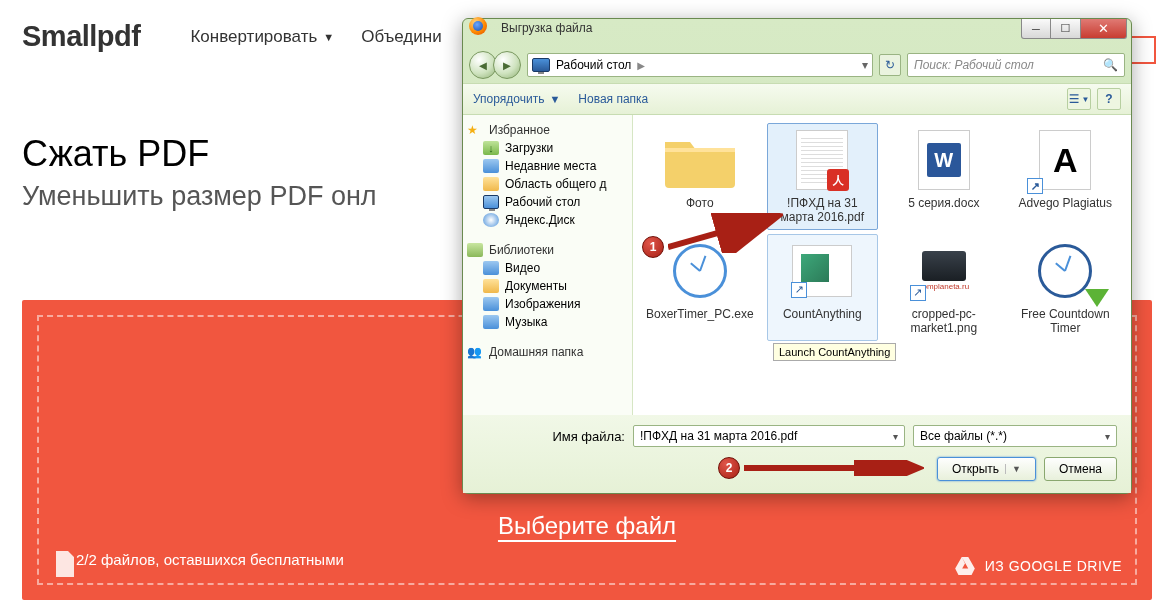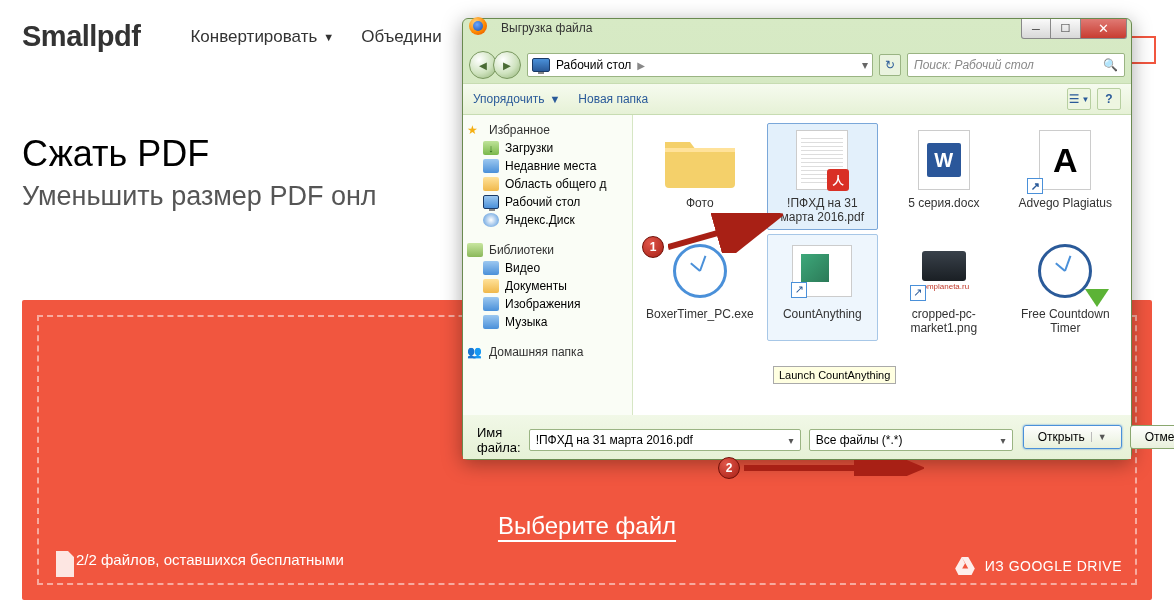--- a/index.html
+++ b/index.html
@@ -82,7 +82,7 @@
 .comp-thumb .mon{width:44px;height:30px;background:linear-gradient(#39414a,#1a1f24);border-radius:3px}
 .comp-thumb .txt{font-size:8px;color:#c0392b;margin-top:1px}
 .fitem .fname{width:100%;word-wrap:break-word;line-height:1.2;color:#333}
-.tooltip{position:absolute;left:140px;top:251px;background:#ffffe1;border:1px solid #aaa;padding:2px 5px;font-size:11px;z-index:5}
+.tooltip{position:absolute;left:140px;top:228px;background:#ffffe1;border:1px solid #aaa;padding:2px 5px;font-size:11px;z-index:5}
 .bottom{background:linear-gradient(#f1f8e7,#e6f1d6);padding:10px 14px 4px;display:flex;flex-direction:row;gap:10px}
 .filerow{display:flex;align-items:center;gap:8px;font-size:13px}
 .filerow label{margin-left:auto}

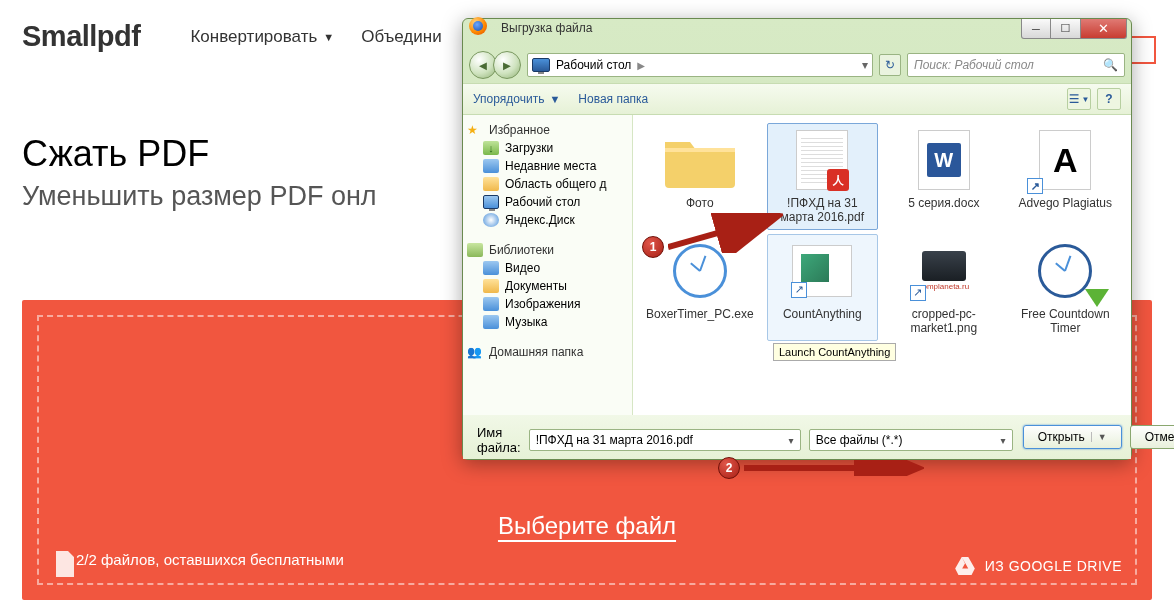--- a/index.html
+++ b/index.html
@@ -83,7 +83,7 @@
 .comp-thumb .txt{font-size:8px;color:#c0392b;margin-top:1px}
 .fitem .fname{width:100%;word-wrap:break-word;line-height:1.2;color:#333}
 .tooltip{position:absolute;left:140px;top:228px;background:#ffffe1;border:1px solid #aaa;padding:2px 5px;font-size:11px;z-index:5}
-.bottom{background:linear-gradient(#f1f8e7,#e6f1d6);padding:10px 14px 4px;display:flex;flex-direction:row;gap:10px}
+.bottom{background:linear-gradient(#f1f8e7,#e6f1d6);padding:10px 14px 12px;display:flex;flex-direction:column;gap:10px}
 .filerow{display:flex;align-items:center;gap:8px;font-size:13px}
 .filerow label{margin-left:auto}
 .combo{flex:0 0 auto;height:22px;border:1px solid #9ab483;background:#fff;font-size:12px;padding:0 20px 0 6px;position:relative;display:flex;align-items:center;border-radius:2px}

